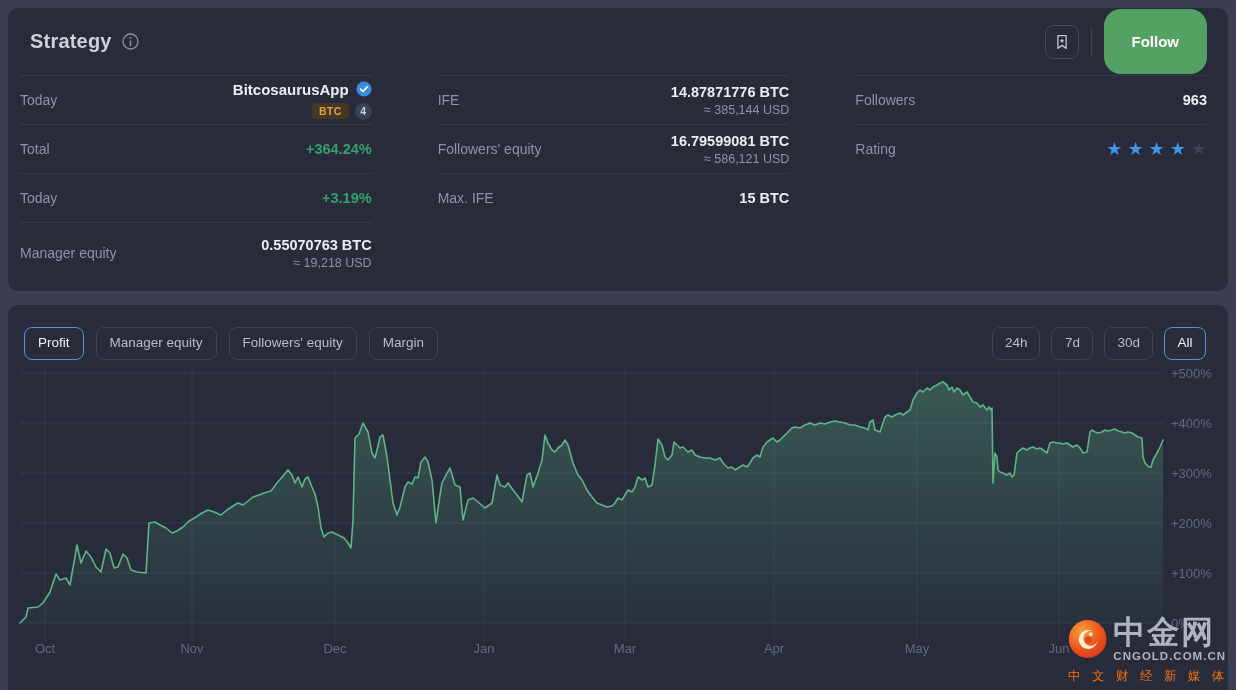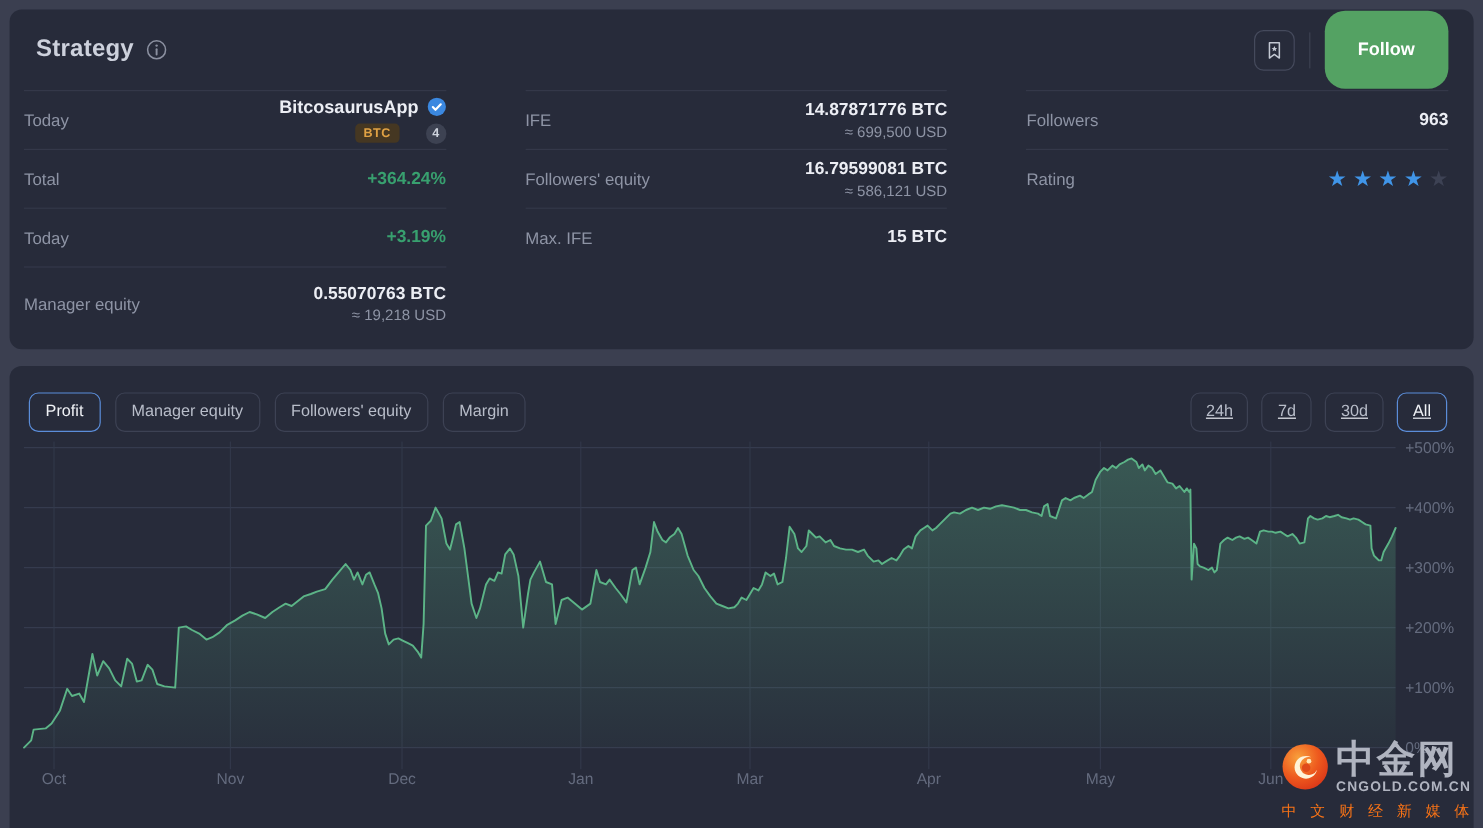--- a/index.html
+++ b/index.html
@@ -36,7 +36,7 @@
   .vstack .approx { font-size:12.5px; color:#8e94a5; font-weight:400; margin-top:3px; }
   .name-right { text-align:right; }
   .name-line { display:flex; align-items:center; justify-content:flex-end; gap:7px; font-size:15px; font-weight:600; }
-  .badge-line { display:flex; align-items:center; justify-content:flex-end; gap:22px; margin-top:5px; }
+  .badge-line { display:flex; align-items:center; justify-content:flex-end; gap:6px; margin-top:5px; }
   .btc-badge { font-size:10.5px; font-weight:700; letter-spacing:.4px; padding:2px 7px; border-radius:4px; background:#453722; }
   .count-badge { width:17px; height:17px; border-radius:50%; background:#3d4252; color:#cdd2dc; font-size:10.5px; font-weight:600; display:flex; align-items:center; justify-content:center; }
   .stars { display:flex; gap:5px; font-size:18px; line-height:1; }

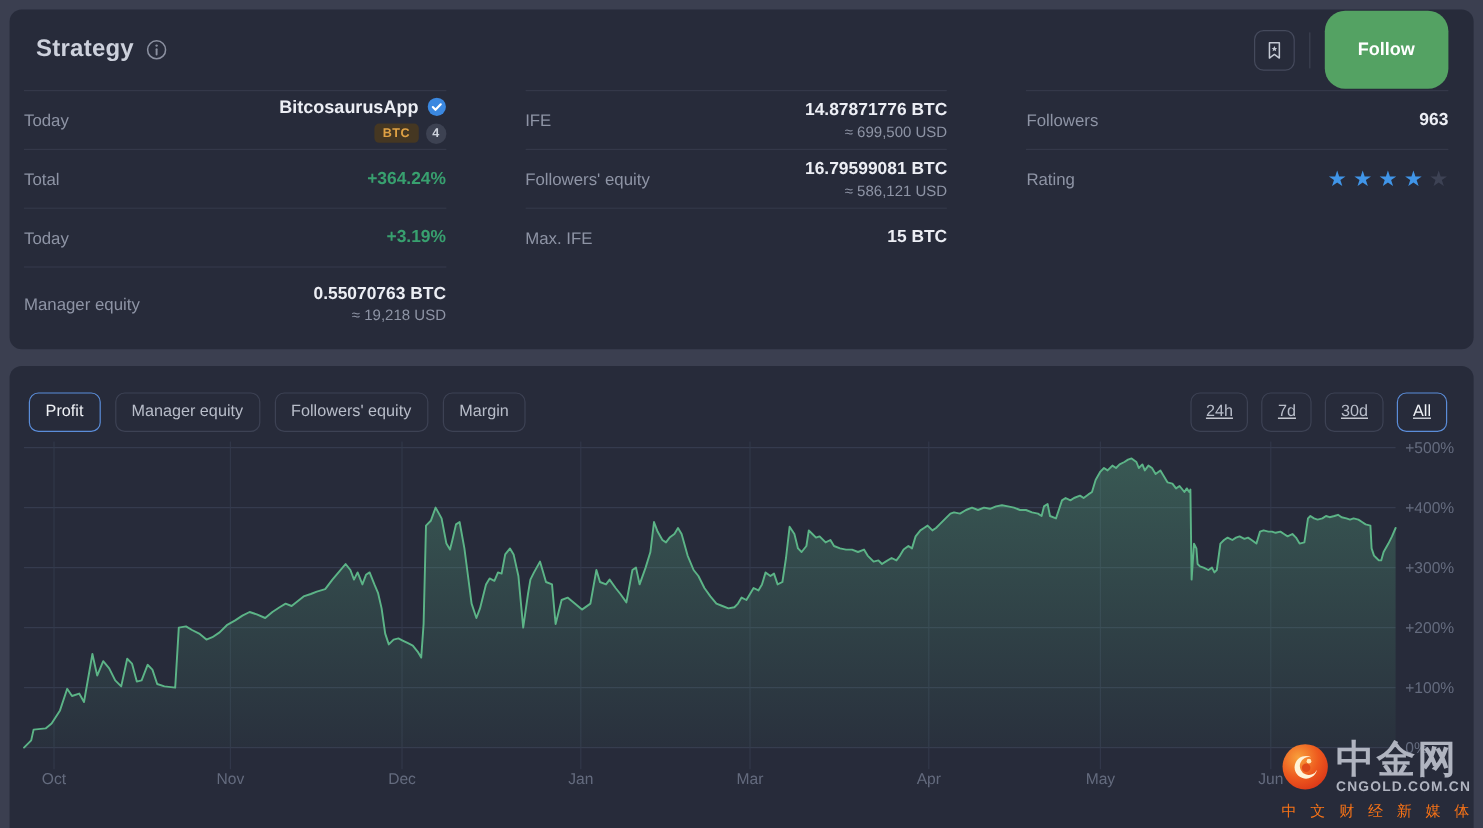--- a/index.html
+++ b/index.html
@@ -132,7 +132,7 @@
           <span class="lbl">IFE</span>
           <div class="vstack">
             <div class="val">14.87871776 BTC</div>
-            <div class="approx">≈ 699,500 USD</div>
+            <div class="approx">≈ 385,144 USD</div>
           </div>
         </div>
         <div class="row">

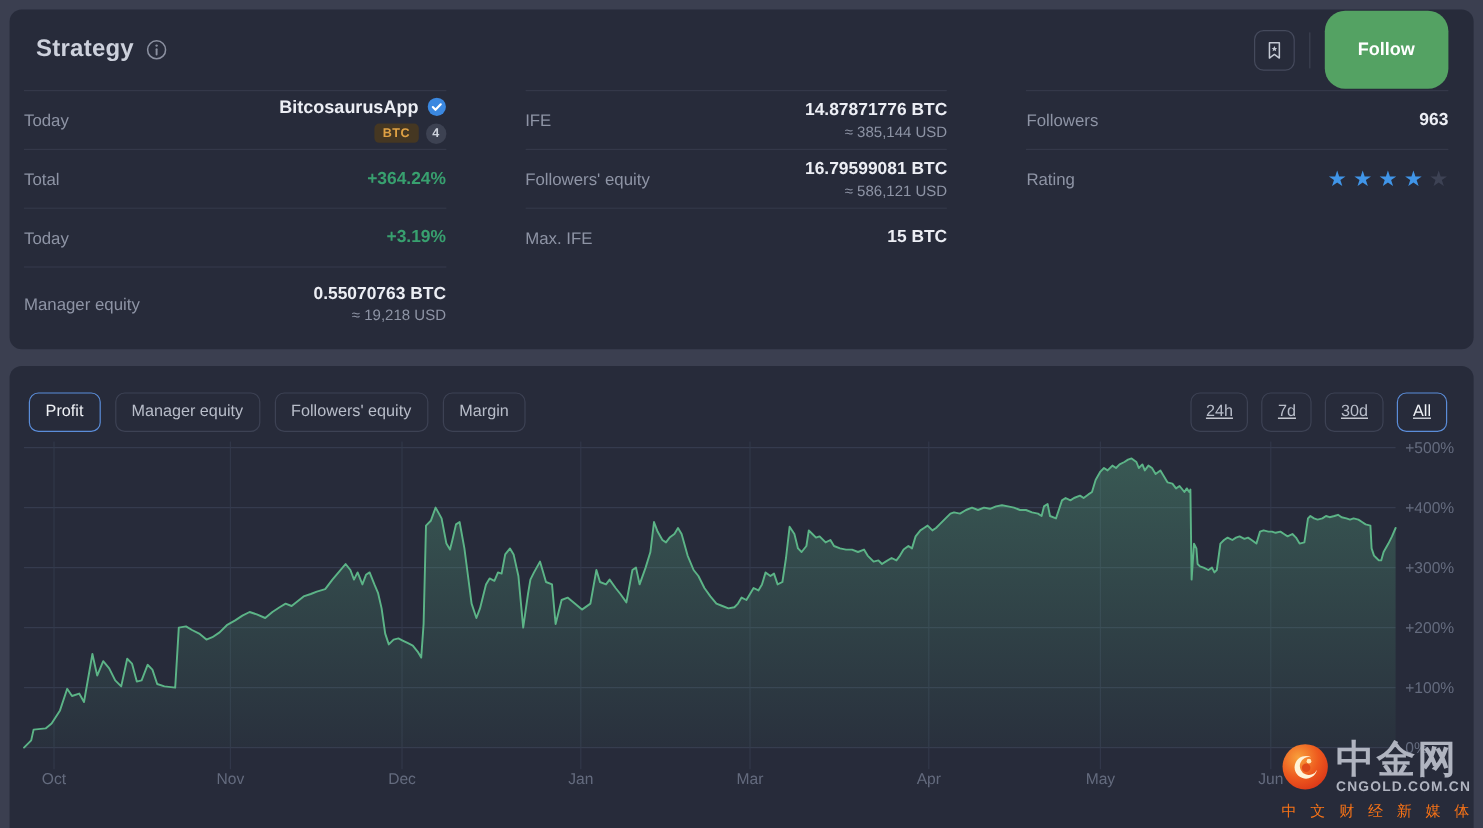--- a/index.html
+++ b/index.html
@@ -46,7 +46,7 @@
   
   .chart-controls { display:flex; align-items:center; justify-content:space-between; padding:22px 22px 0 16px; height:55px; }
   .tabs, .ranges { display:flex; gap:12px; }
-  .ranges { gap:11px;text-decoration:underline; }
+  .ranges { gap:11px; }
   .tab, .range-btn {
     background:transparent; border:1px solid #3d4254; color:#b8bdc9;
     font-size:13.5px; font-family:inherit; border-radius:8px; padding:7px 13px; cursor:pointer; line-height:1.2;

